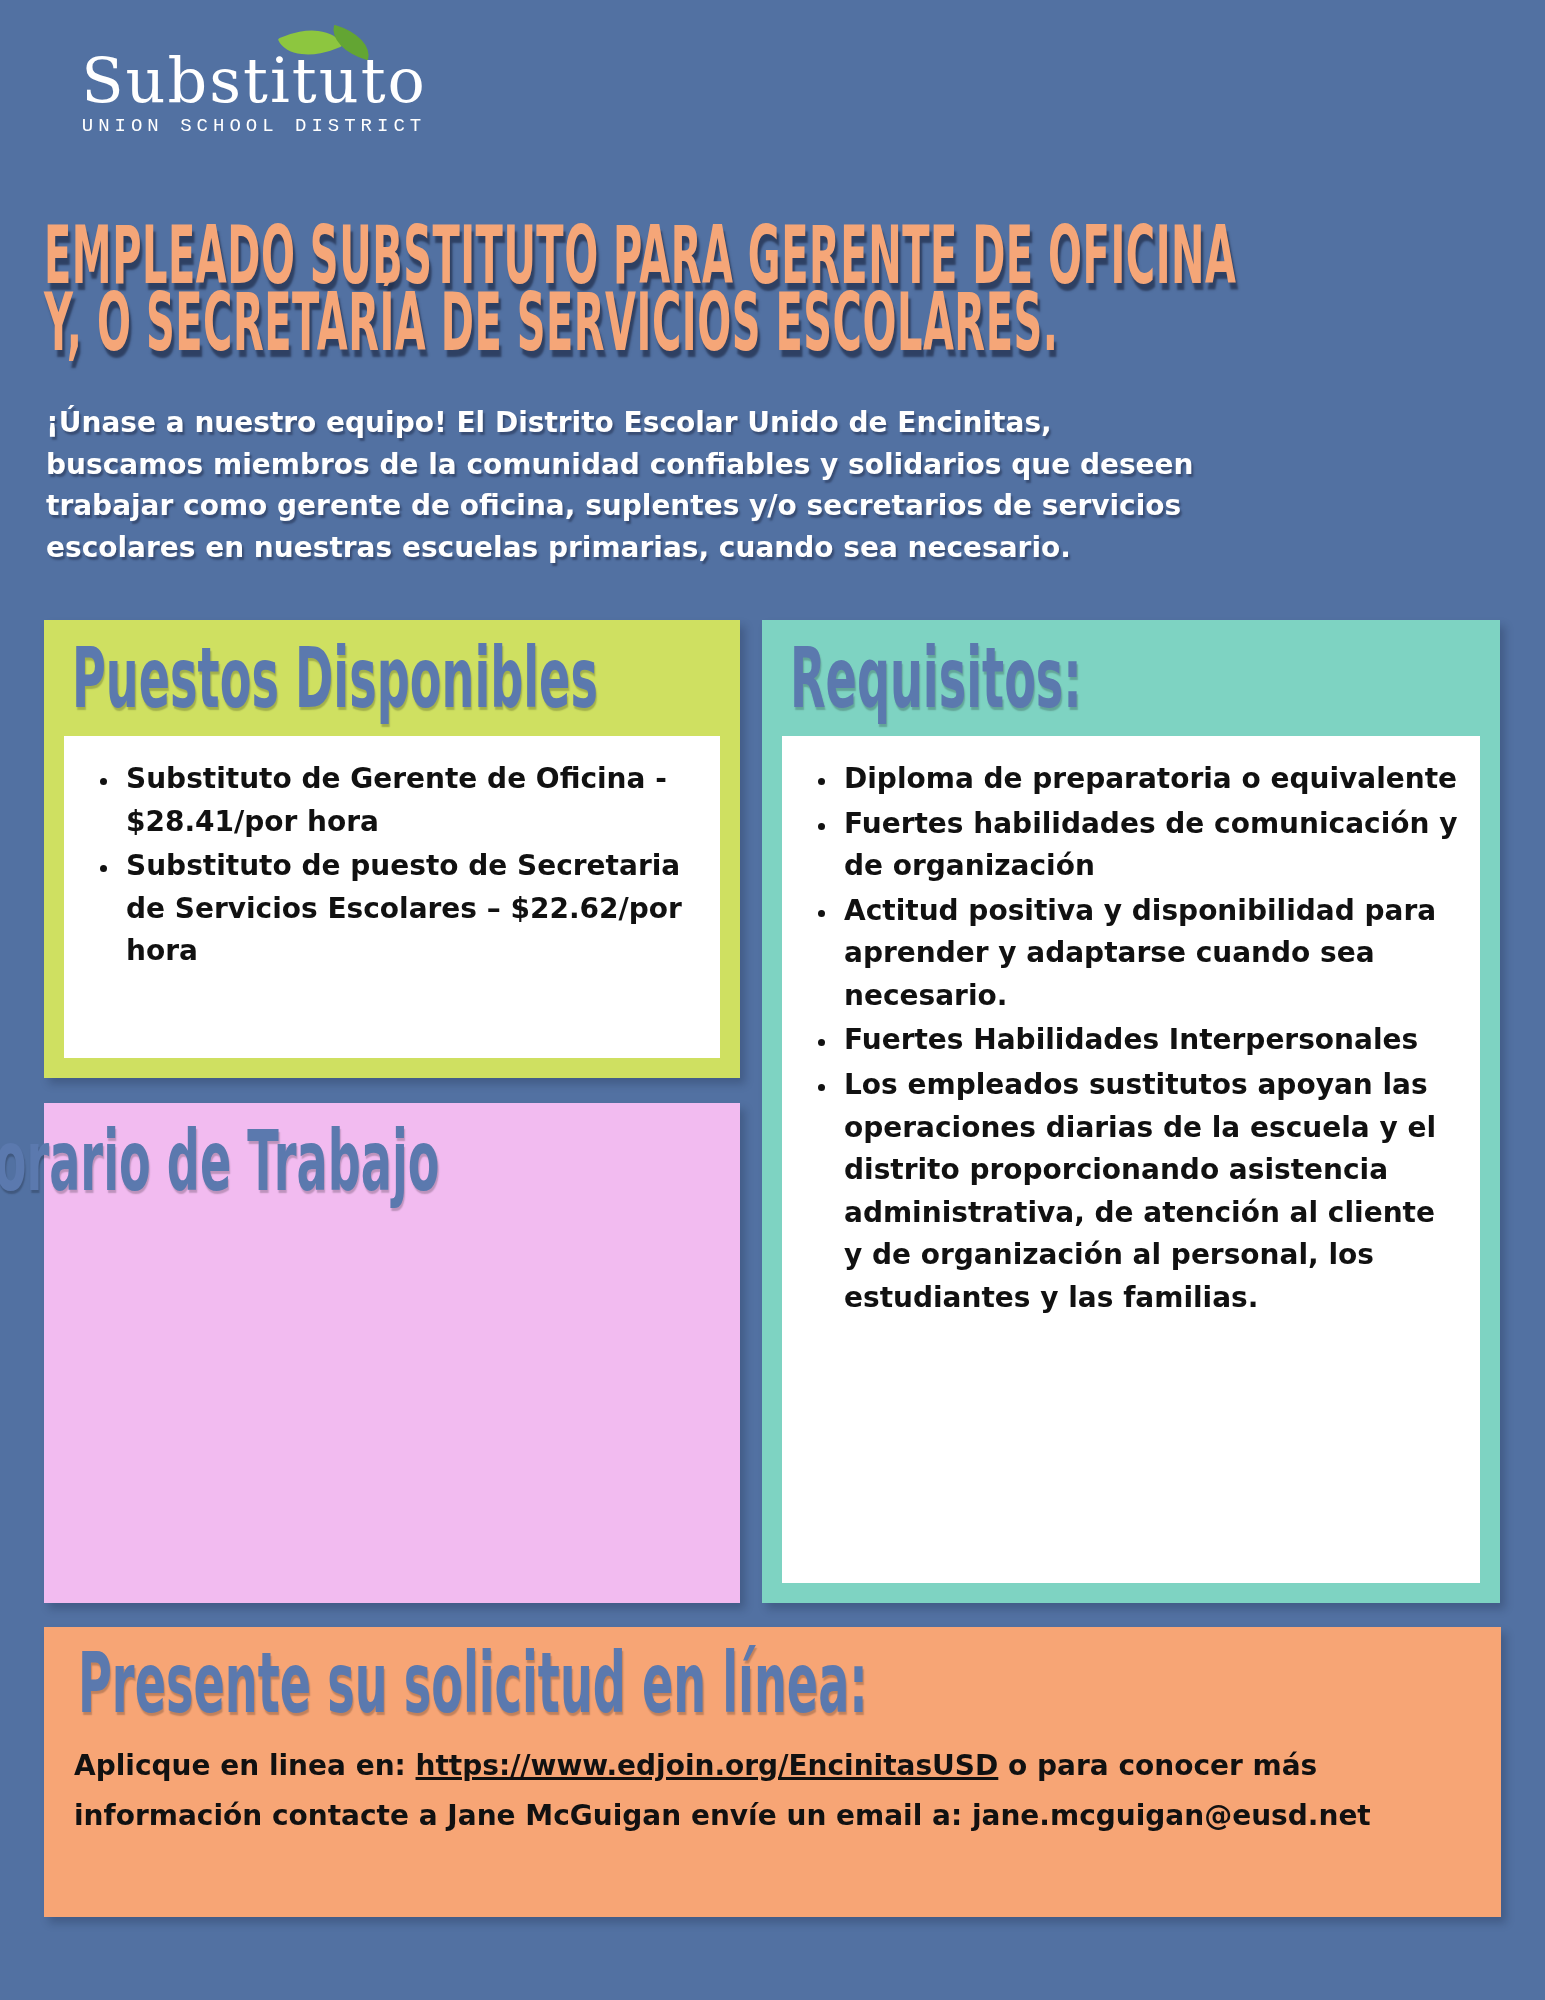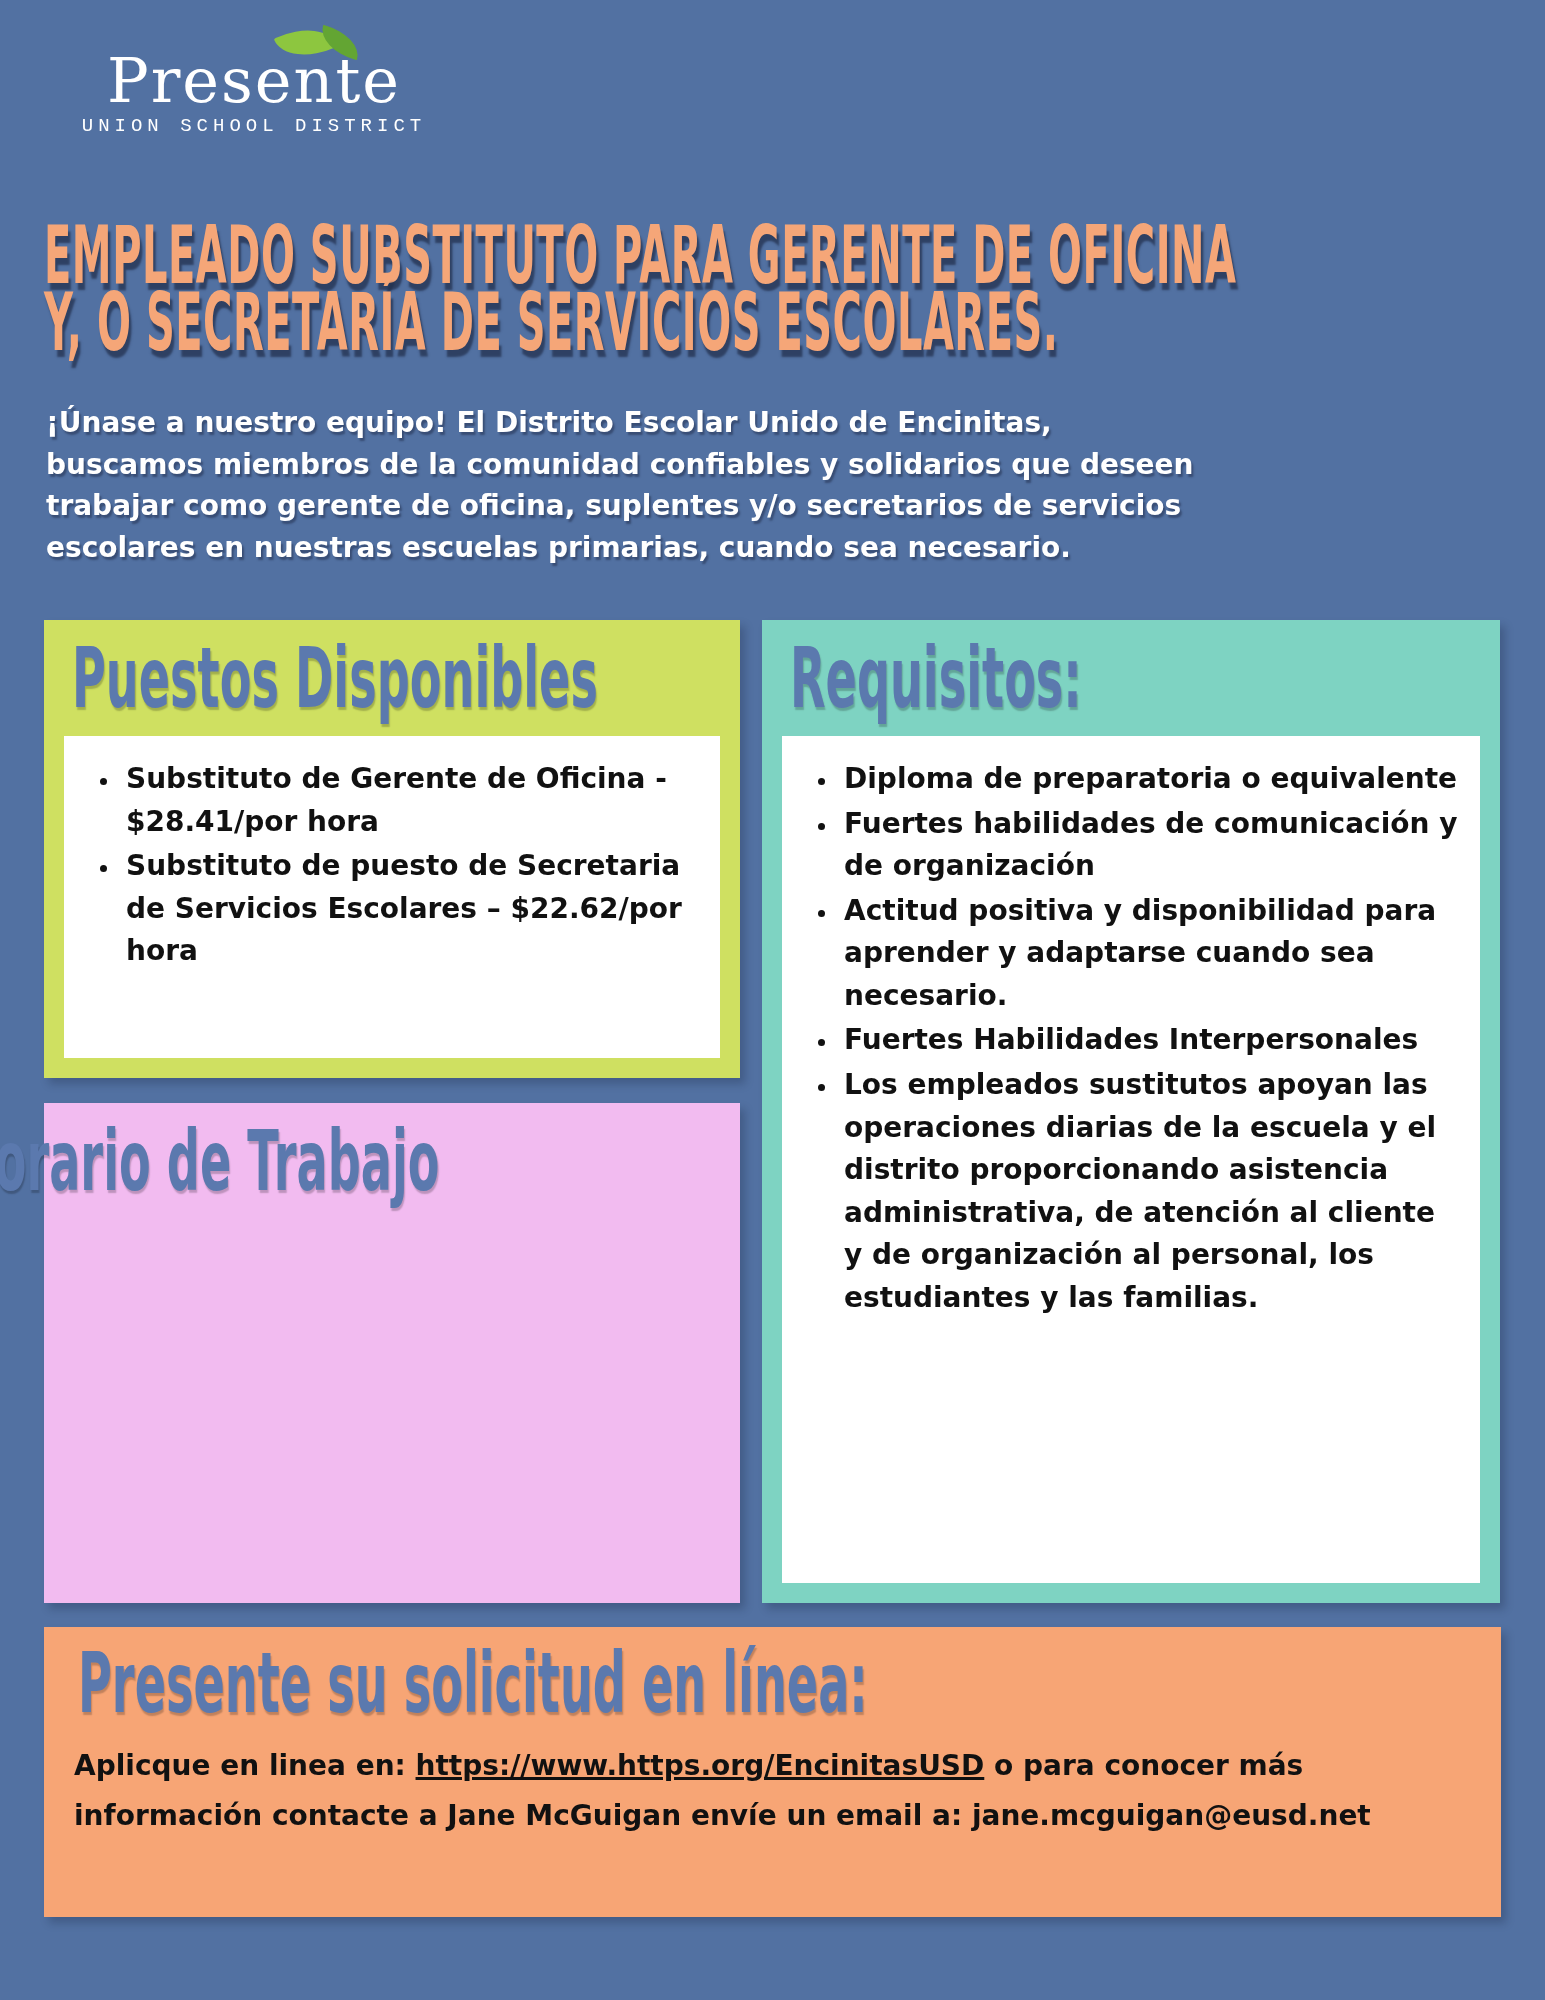--- a/index.html
+++ b/index.html
@@ -118,7 +118,7 @@
       <div class="logo-name-wrap">
         <span class="leaf leaf-1"></span>
         <span class="leaf leaf-2"></span>
-        <span class="logo-name">Presente</span>
+        <span class="logo-name">Substituto</span>
       </div>
       <div class="logo-sub">UNION SCHOOL DISTRICT</div>
     </div>

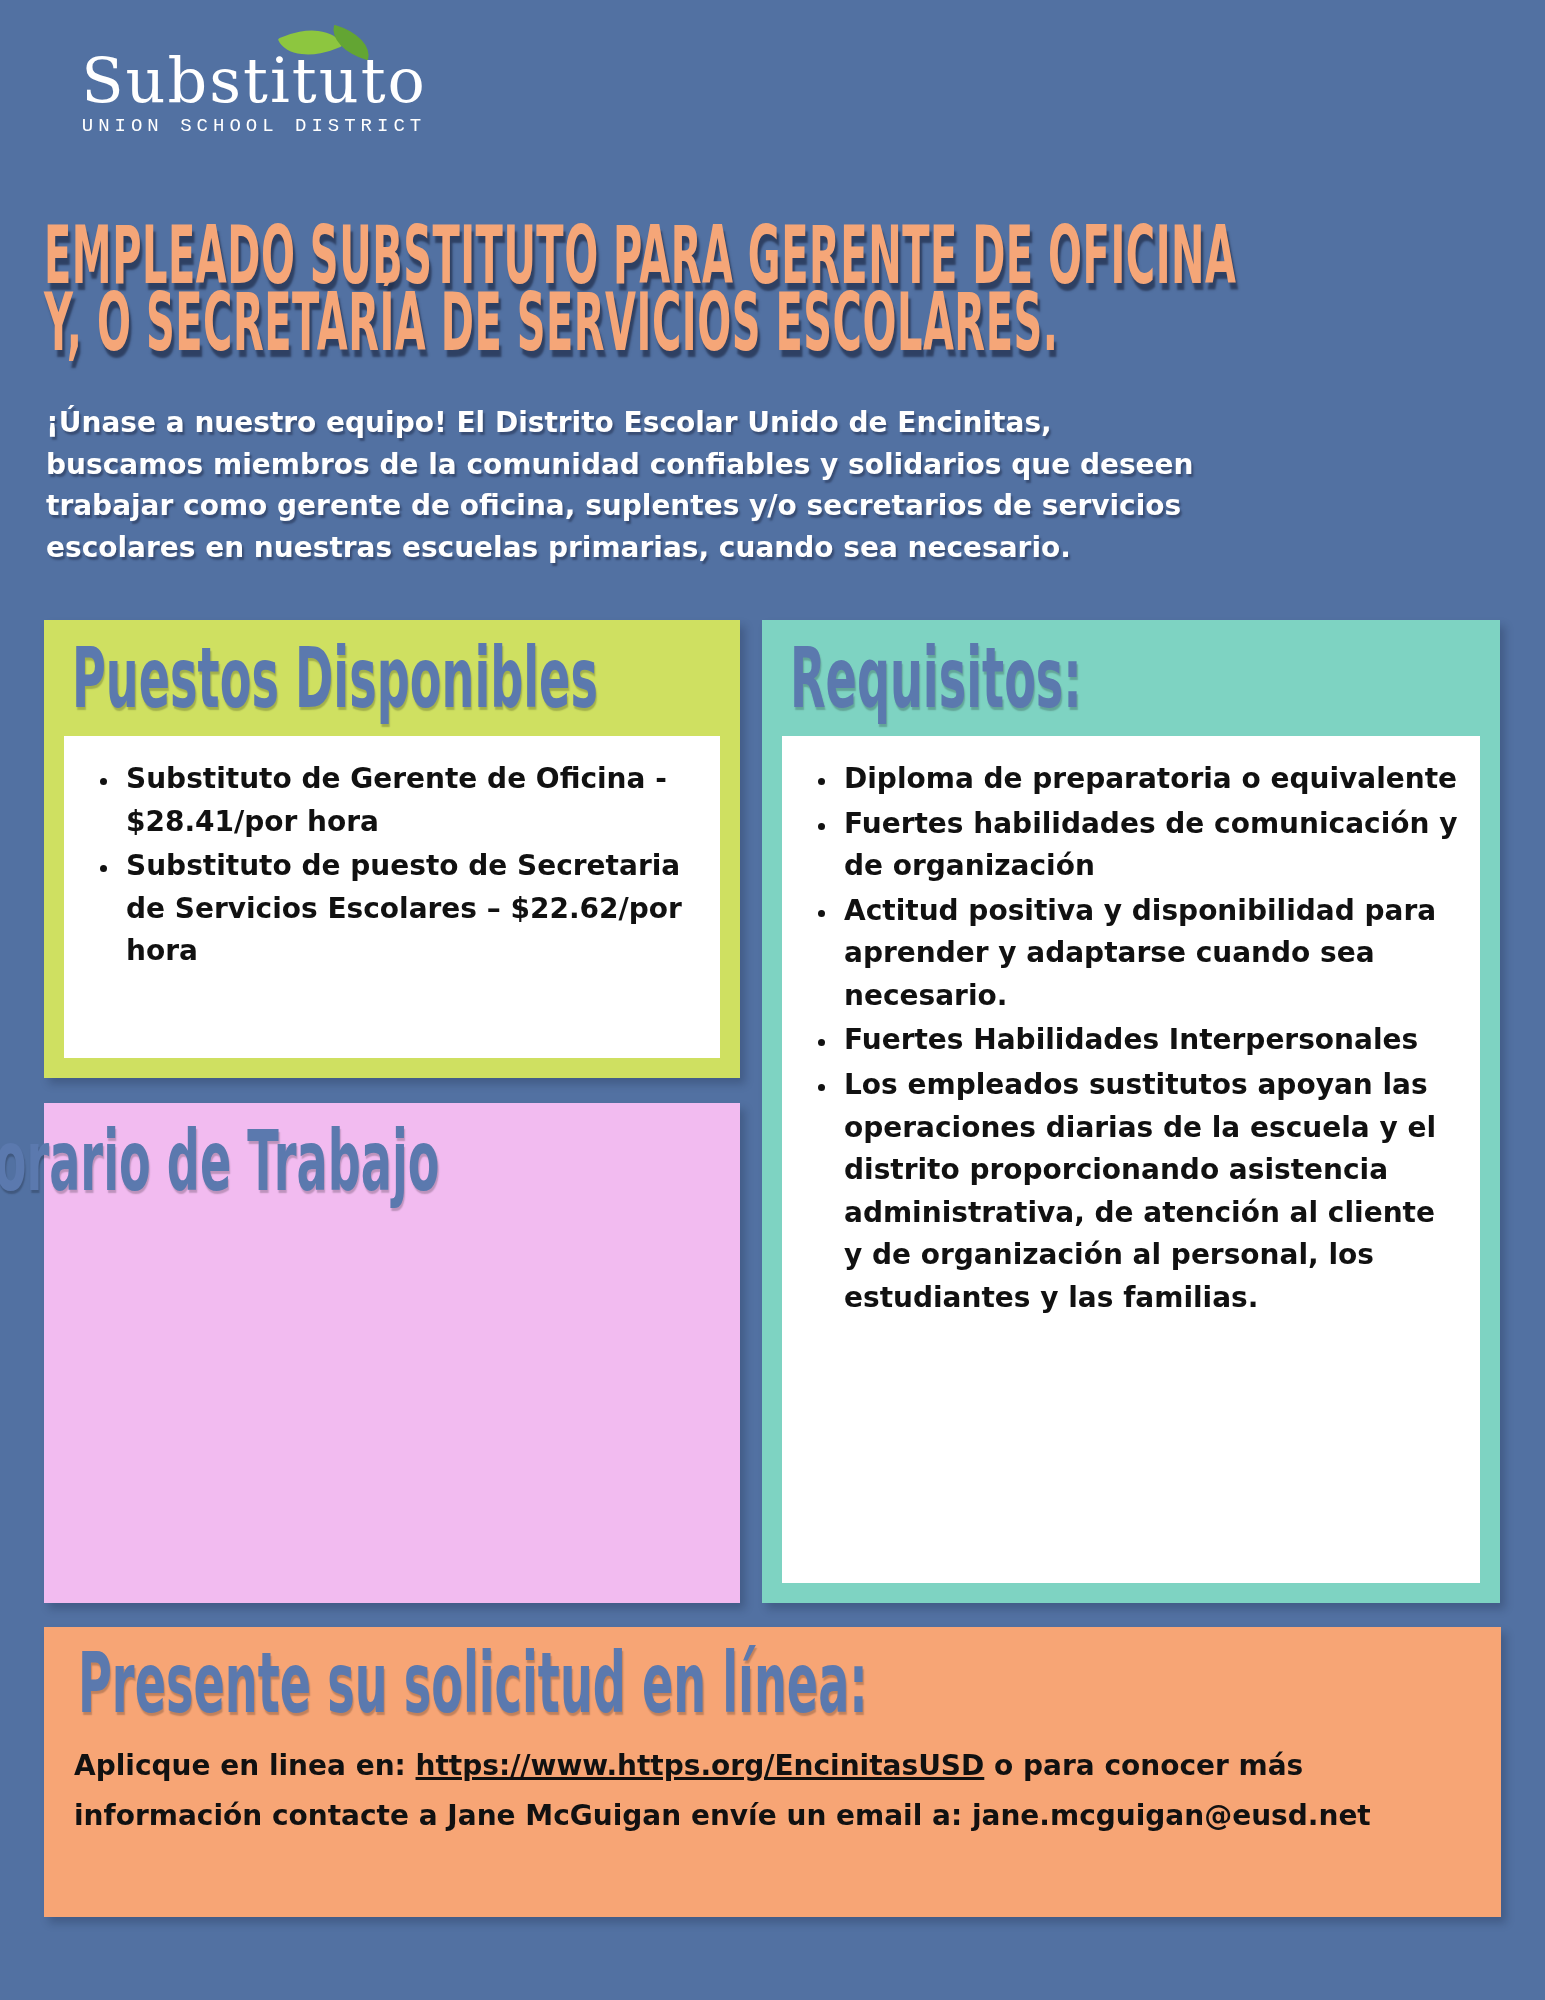--- a/index.html
+++ b/index.html
@@ -169,7 +169,7 @@
 
   <section class="apply-box">
     <h2 class="box-title">Presente su solicitud en línea:</h2>
-    <p class="apply-text"><span>Aplicque en linea en: </span><a class="apply-link">https://www.https.org/EncinitasUSD</a><span> o para conocer más información contacte a Jane McGuigan envíe un email a: </span><span>jane.mcguigan@eusd.net</span></p>
+    <p class="apply-text"><span>Aplicque en linea en: </span><a class="apply-link">https://www.edjoin.org/EncinitasUSD</a><span> o para conocer más información contacte a Jane McGuigan envíe un email a: </span><span>jane.mcguigan@eusd.net</span></p>
   </section>
 
 </div>

